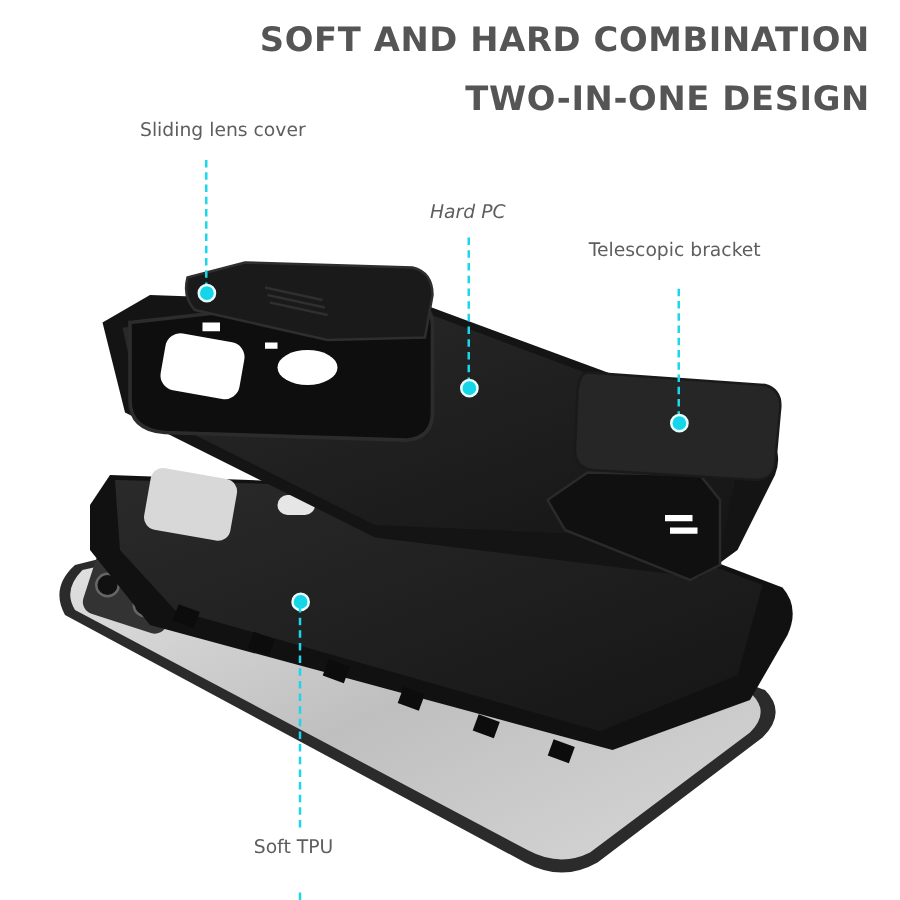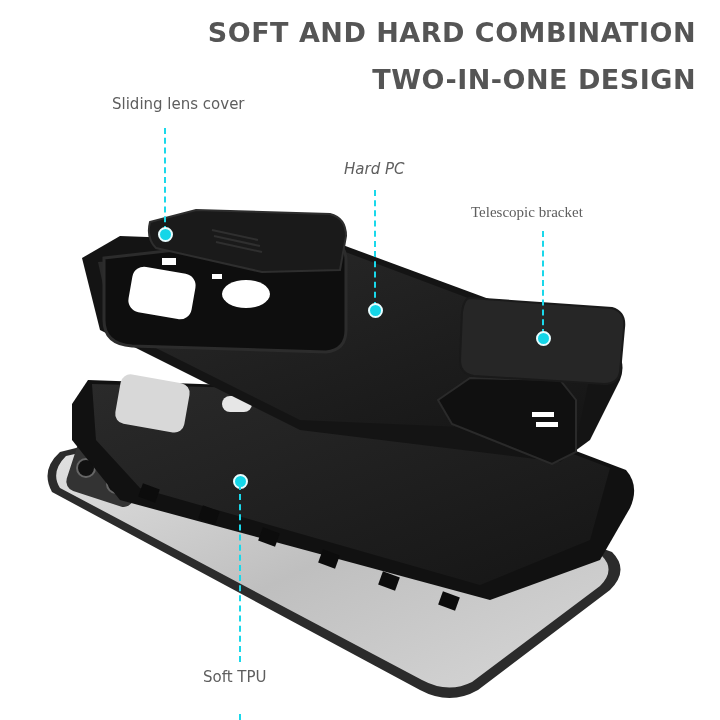--- a/index.html
+++ b/index.html
@@ -94,7 +94,7 @@
 <div class="leader" style="left:374px; top:190px; height:118px;"></div>
 <div class="dot" style="left:375px; top:310px;"></div>
 
-<div class="label" style="left:471px; top:204px;font-family:Liberation Serif, serif;">Telescopic bracket</div>
+<div class="label" style="left:471px; top:191px;">Telescopic bracket</div>
 <div class="leader" style="left:542px; top:231px; height:104px;"></div>
 <div class="dot" style="left:543px; top:338px;"></div>
 

